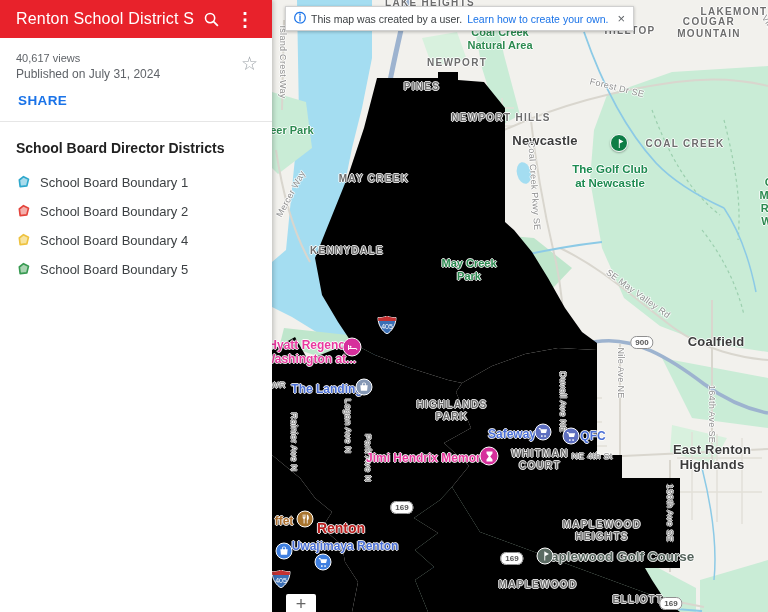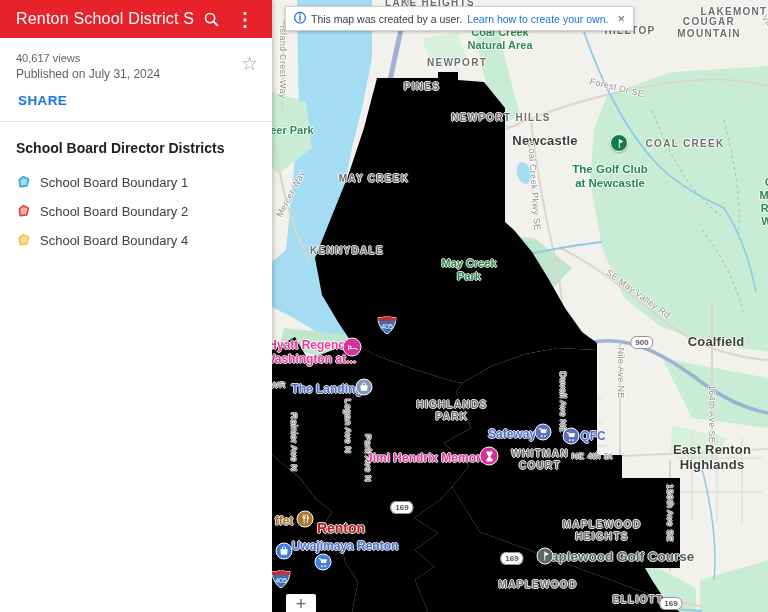--- a/index.html
+++ b/index.html
@@ -442,6 +442,12 @@
           </svg>
           <span class="lbl">School Board Boundary 4</span>
         </li>
+        <li>
+          <svg width="15" height="15" viewBox="0 0 18 18">
+            <polygon points="4,6 9,2 15,5 13,13 5,14" fill="#a9d4b2" stroke="#389a52" stroke-width="2" stroke-linejoin="round"></polygon>
+          </svg>
+          <span class="lbl">School Board Boundary 5</span>
+        </li>
       </ul>
   </div>
 </div>

